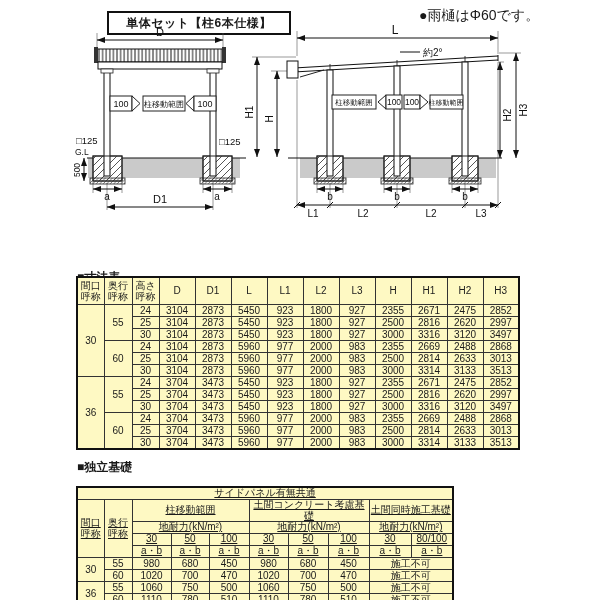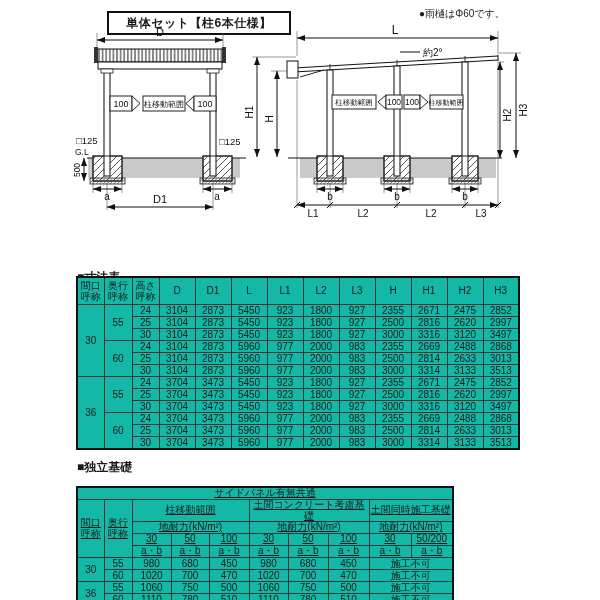--- a/index.html
+++ b/index.html
@@ -13,7 +13,7 @@
     display:flex;align-items:center;justify-content:center;
     font-weight:bold;font-size:12px;letter-spacing:.5px;background:#fff;margin-top:7px;
   }
-  .note{left:419px;top:7px;font-size:10px;}
+  .note{left:419px;top:7px;font-size:14px;}
   .section-title{font-size:12px;font-weight:bold;}
   #dim-title{left:77px;top:269px;}
   #found-title{left:77px;top:459px;}

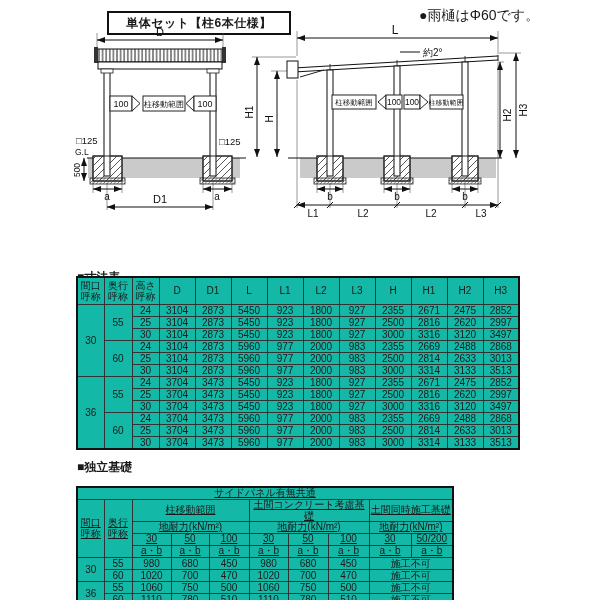--- a/index.html
+++ b/index.html
@@ -18,7 +18,7 @@
   #dim-title{left:77px;top:269px;}
   #found-title{left:77px;top:459px;}
   svg text{font-family:"Liberation Sans","DejaVu Sans",sans-serif;fill:#111;}
-  table{border-collapse:collapse;table-layout:fixed;position:absolute;background:#14b8a6;border:2px solid #111;}
+  table{border-collapse:collapse;table-layout:fixed;position:absolute;background:#fef9c3;border:2px solid #111;}
   th,td{border:1px solid #333;text-align:center;vertical-align:middle;padding:0;font-weight:normal;overflow:hidden;}
   #dim-table{left:76px;top:276px;width:442px;}
   #dim-table th{height:26px;font-size:10px;line-height:1.15;white-space:pre-line;}

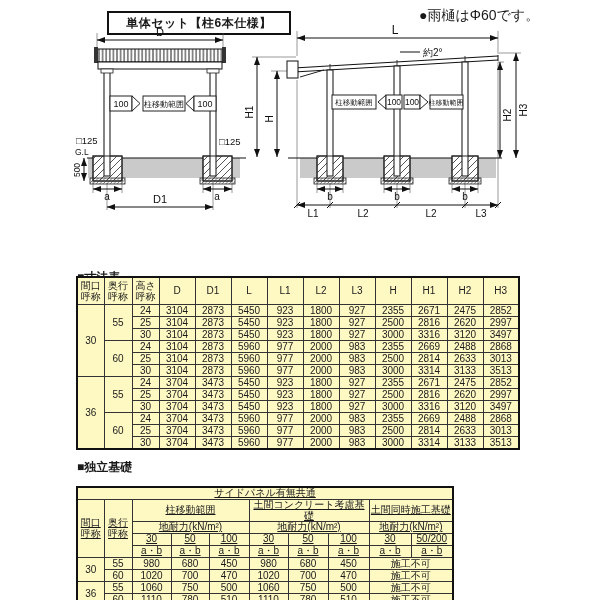--- a/index.html
+++ b/index.html
@@ -466,7 +466,7 @@
       <th>50</th>
       <th>100</th>
       <th>30</th>
-      <th>50/200</th>
+      <th>80/100</th>
     </tr>
     <tr>
       <th>a・b</th>

